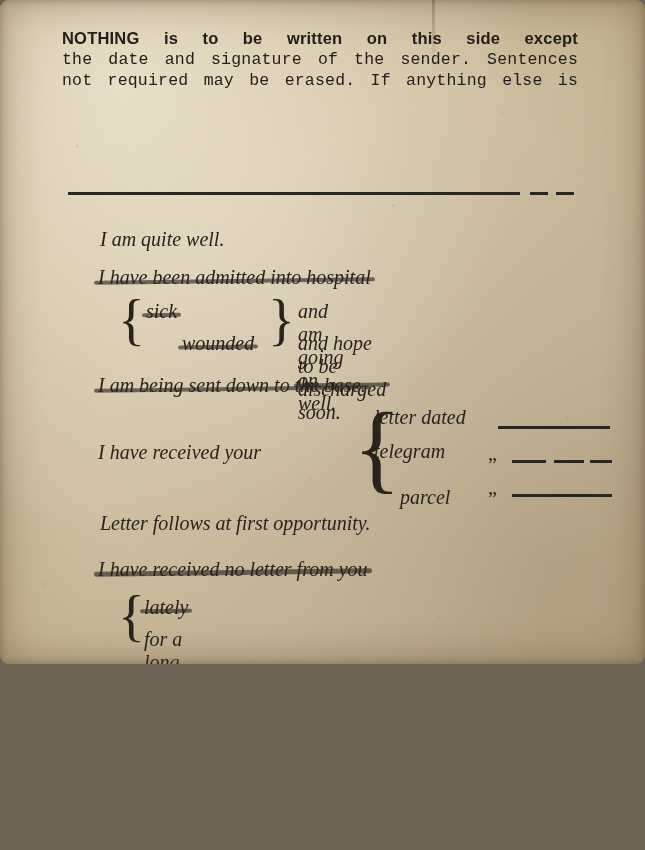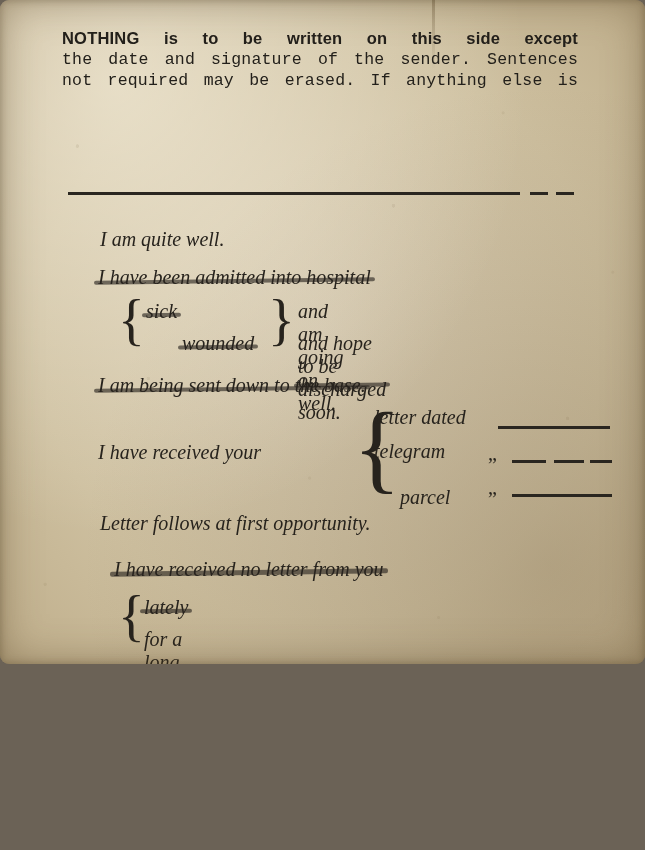--- a/index.html
+++ b/index.html
@@ -175,7 +175,7 @@
   .dash { display: inline-block; height: 3px; background: #2a2620; vertical-align: middle; }
 
   .line5 { position: absolute; left: 38px; top: 306px; }
-  .line6 { position: absolute; left: 52px; top: 352px; }
+  .line6 { position: absolute; left: 36px; top: 352px; }
 
   
   .lateGroup { position: absolute; left: 56px; top: 386px; }

